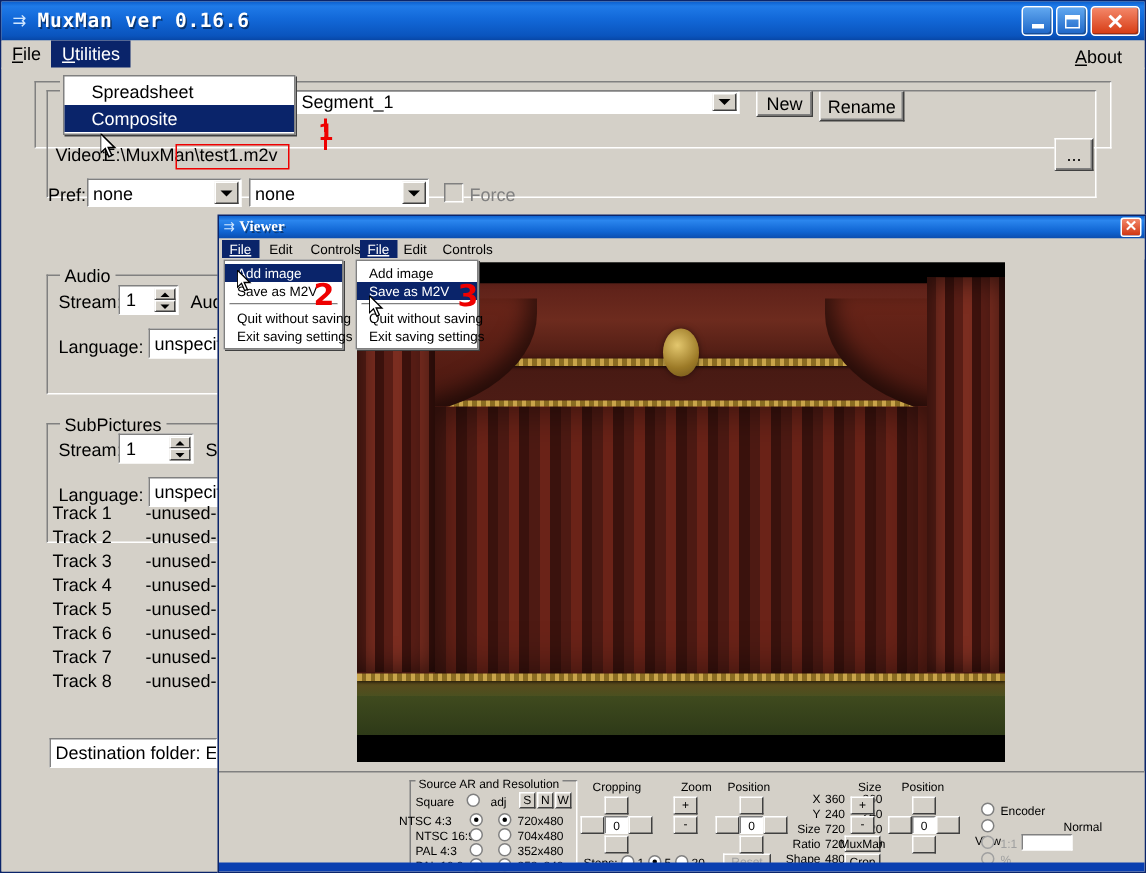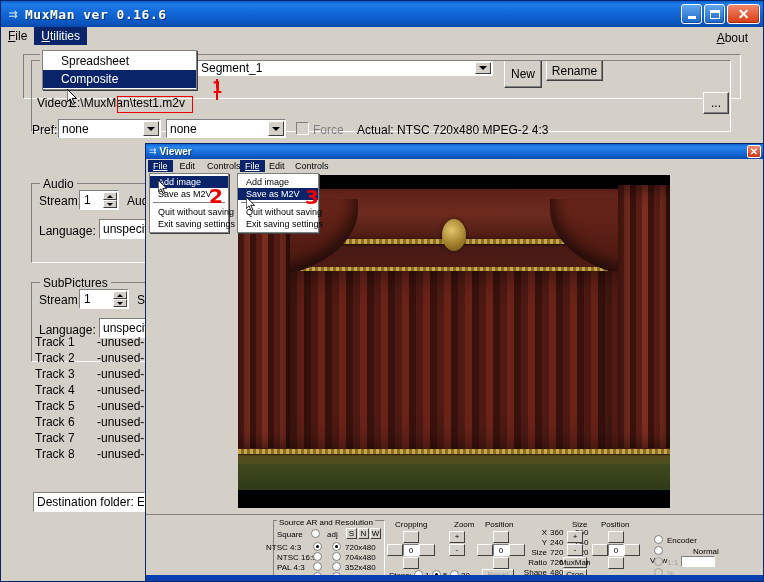--- a/index.html
+++ b/index.html
@@ -427,7 +427,7 @@
             <i></i>
           </span>
       </div>
-      <div class="btn" style="left:503px; top:14px; width:38px; height:28px;">
+      <div class="btn" style="left:503px; top:14px; width:38px; height:18px;">
         <span>New</span>
       </div>
       <div class="btn" style="left:545px; top:14px; width:57px; height:21px;">

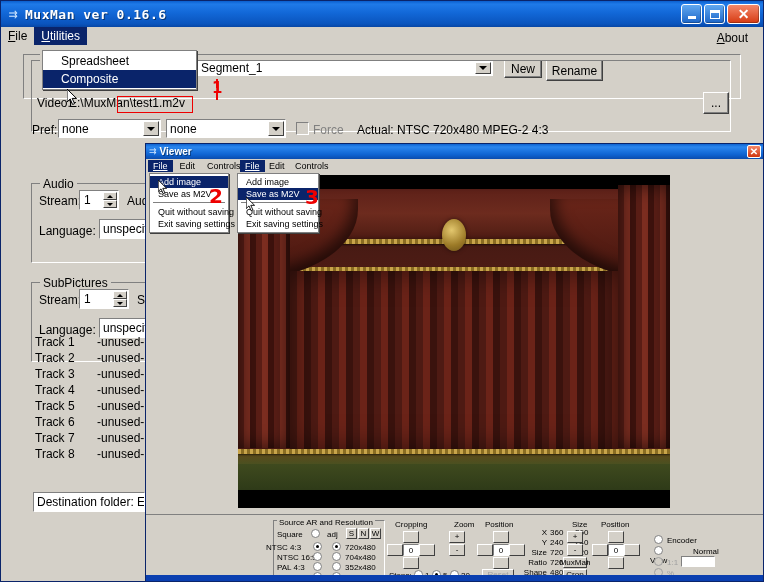--- a/index.html
+++ b/index.html
@@ -460,7 +460,6 @@
       </div>
       <div class="checkbox" style="left:295px; top:76px;"></div>
       <span class="lbl gray" style="left:312px; top:77px;">Force</span>
-      <span class="lbl" style="left:356px; top:77px;">Actual: NTSC 720x480  MPEG-2  4:3</span>
 
       <div class="groupbox" style="left:30px; top:137px; width:700px; height:80px;">
         <span class="gb-title">Audio</span>

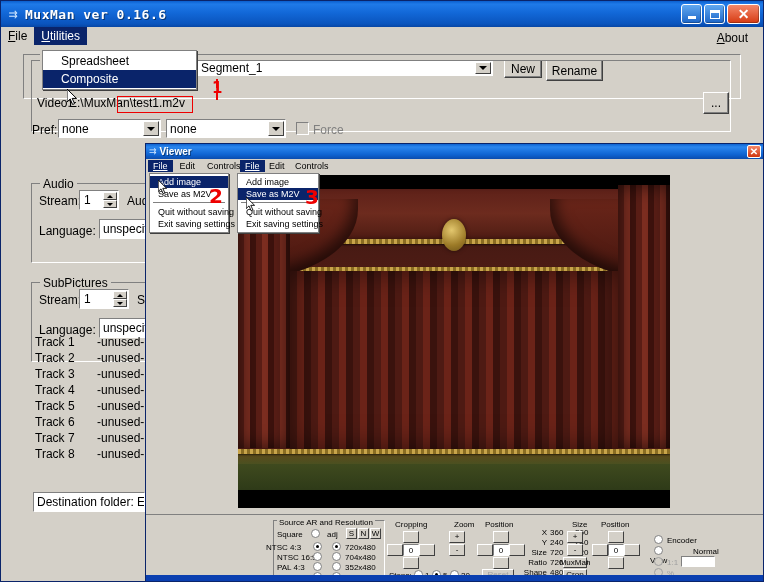--- a/index.html
+++ b/index.html
@@ -243,7 +243,7 @@
   }
   #viewer-window .v-titlebar .vt-title {
     color: #fff; font-size: 10px; font-weight: bold; flex: 1;
-    font-family: Liberation Sans, sans-serif;
+    font-family: Liberation Serif, serif;
     text-shadow: 1px 1px 0 rgba(0,0,0,0.4);
   }
   #viewer-window .v-close {

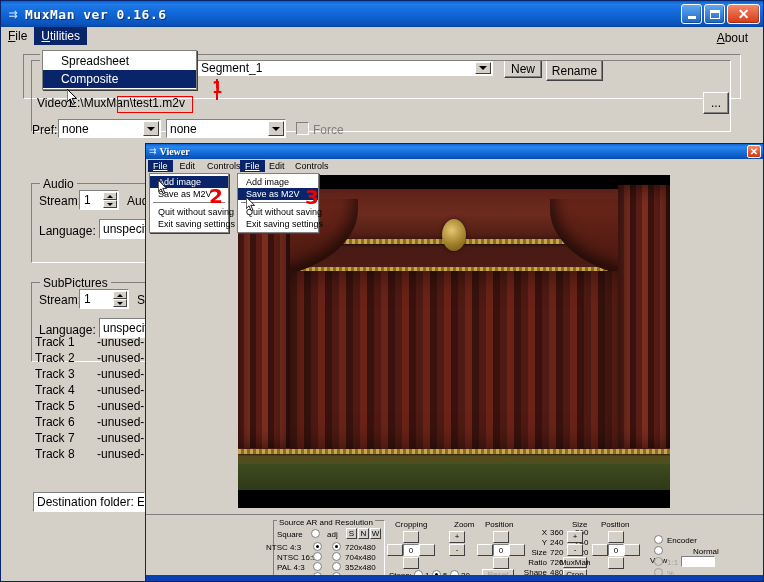--- a/index.html
+++ b/index.html
@@ -744,7 +744,7 @@
       <span class="radio" style="left:508px; top:20px;"></span>
       <span class="mini" style="left:521px; top:21px;">Encoder</span>
       <span class="radio" style="left:508px; top:31px;"></span>
-      <span class="mini" style="left:521px; top:32px;padding-left:26px;">Normal</span>
+      <span class="mini" style="left:537px; top:32px;padding-left:26px;">Normal</span>
       <span class="radio dis" style="left:508px; top:42px;"></span>
       <span class="mini" style="left:521px; top:43px; color:#a0a0a0;">1:1</span>
       <span class="minibox" style="left:535px; top:41px; width:34px; height:11px;"></span>

